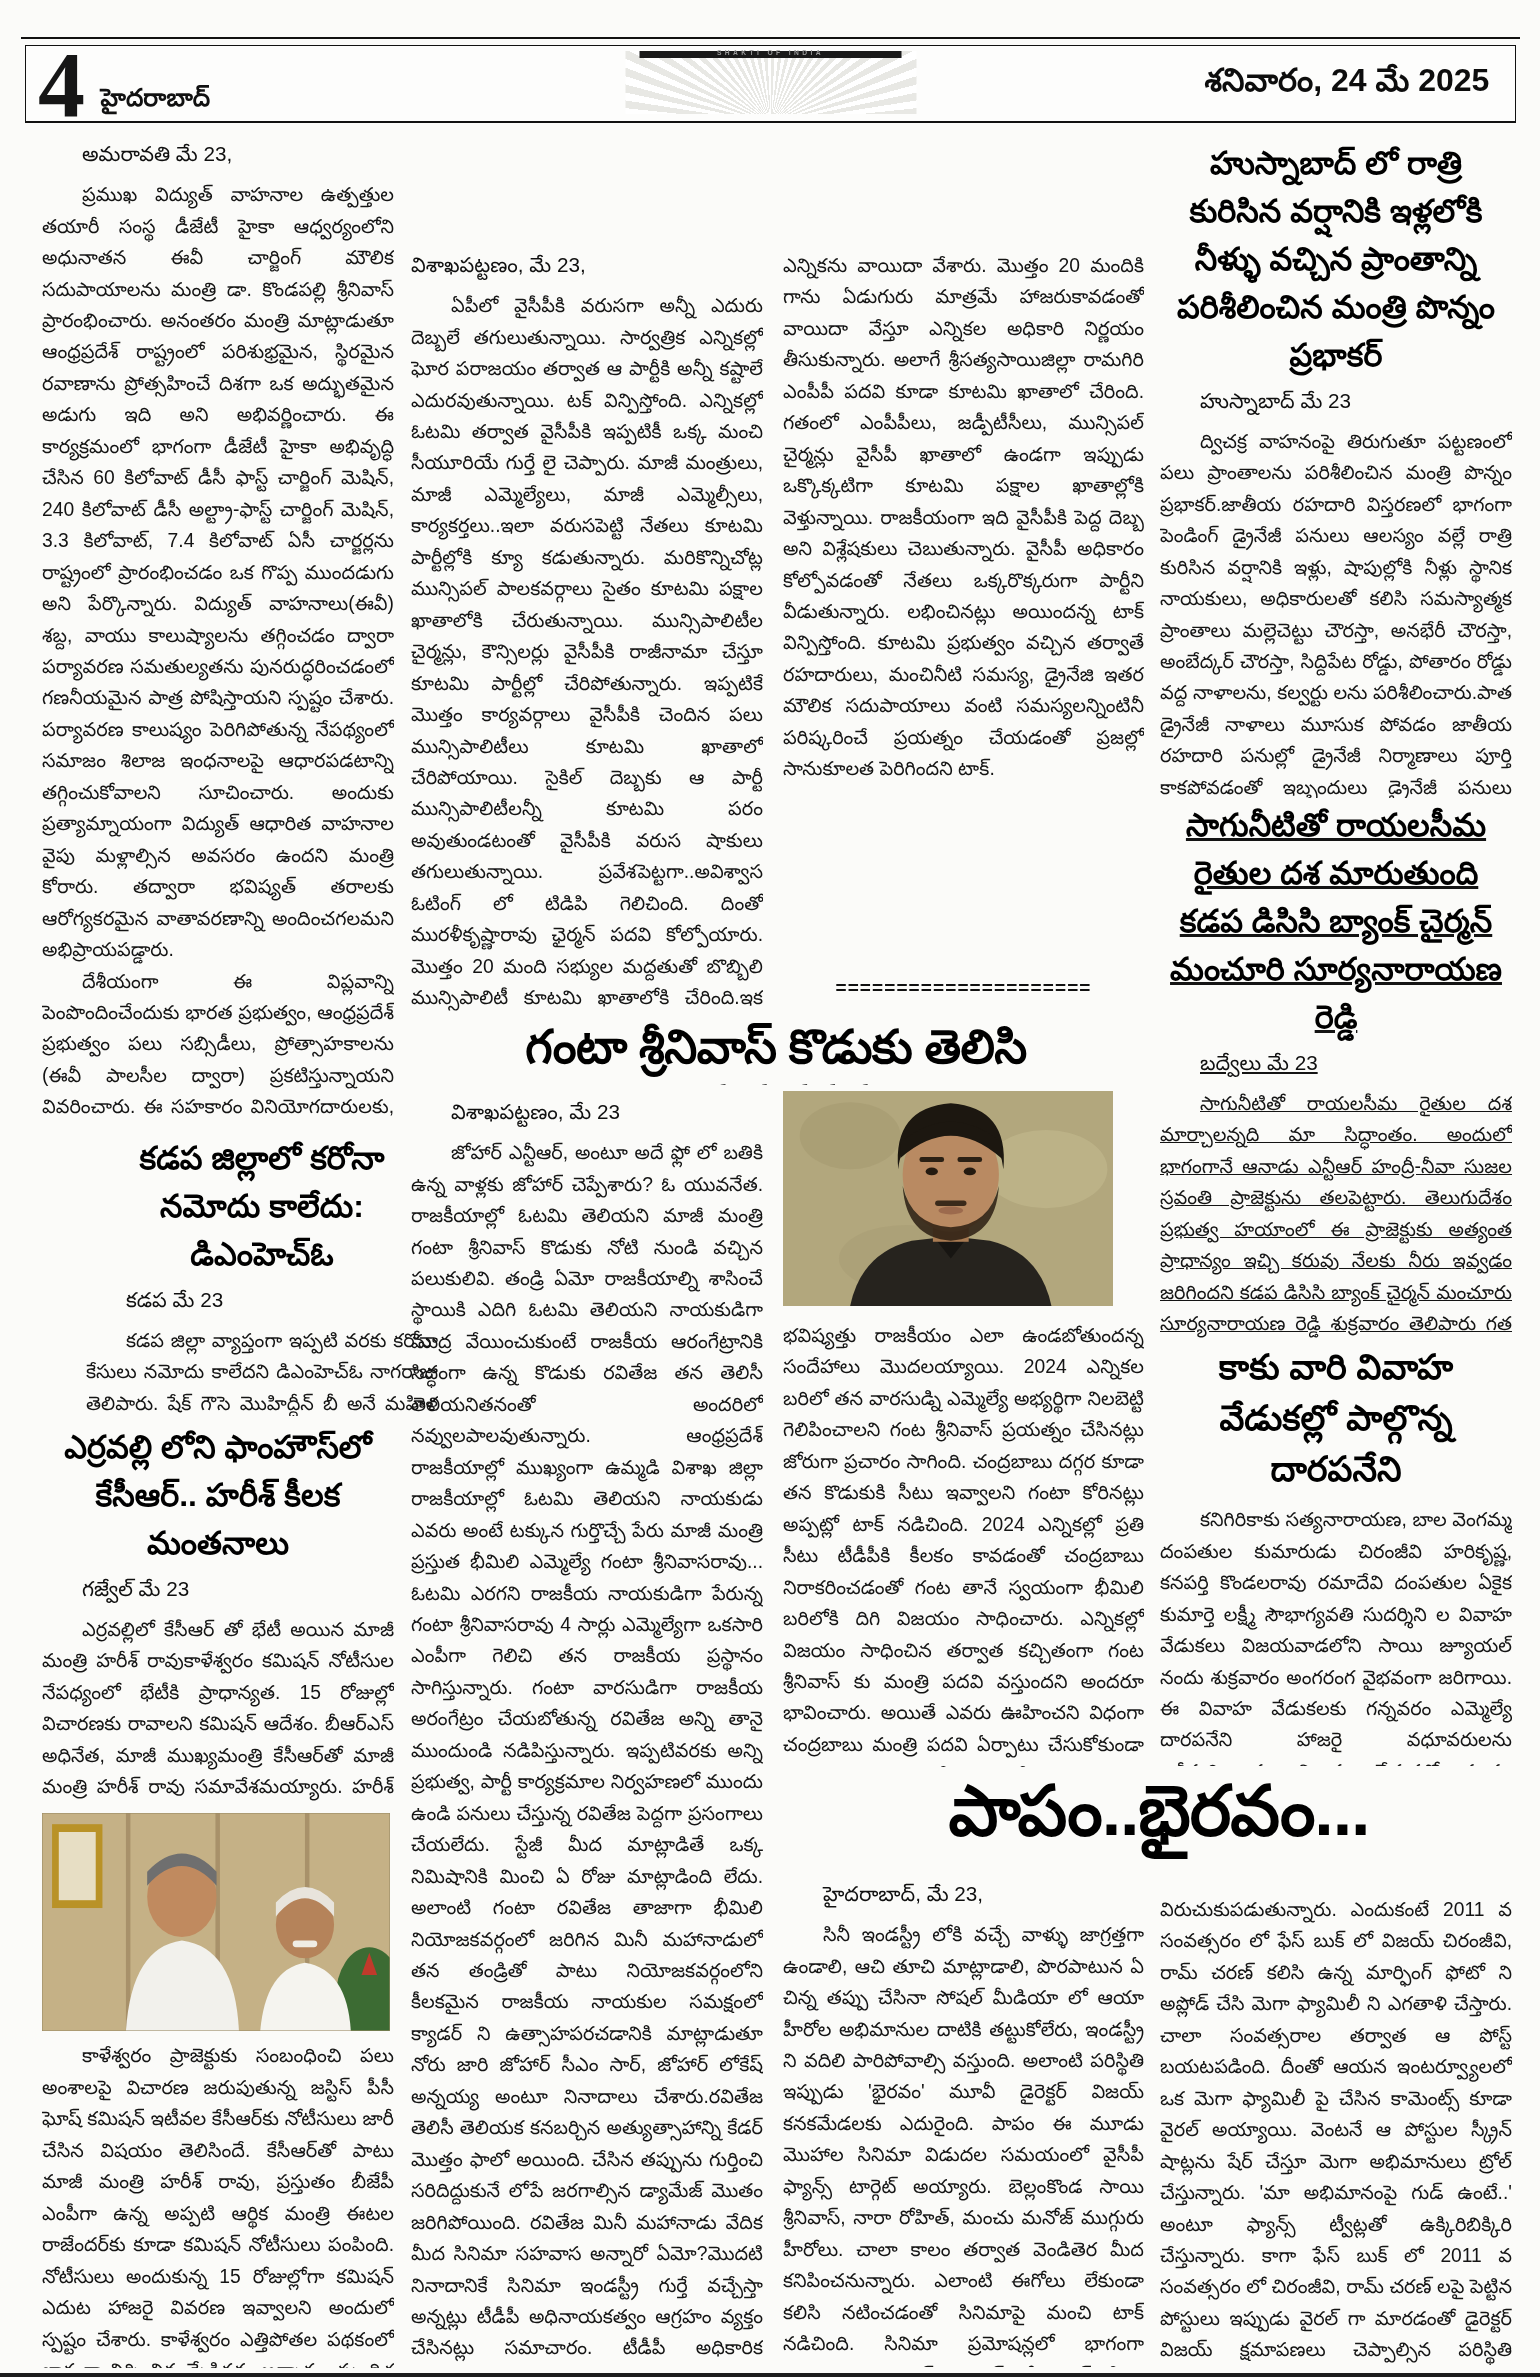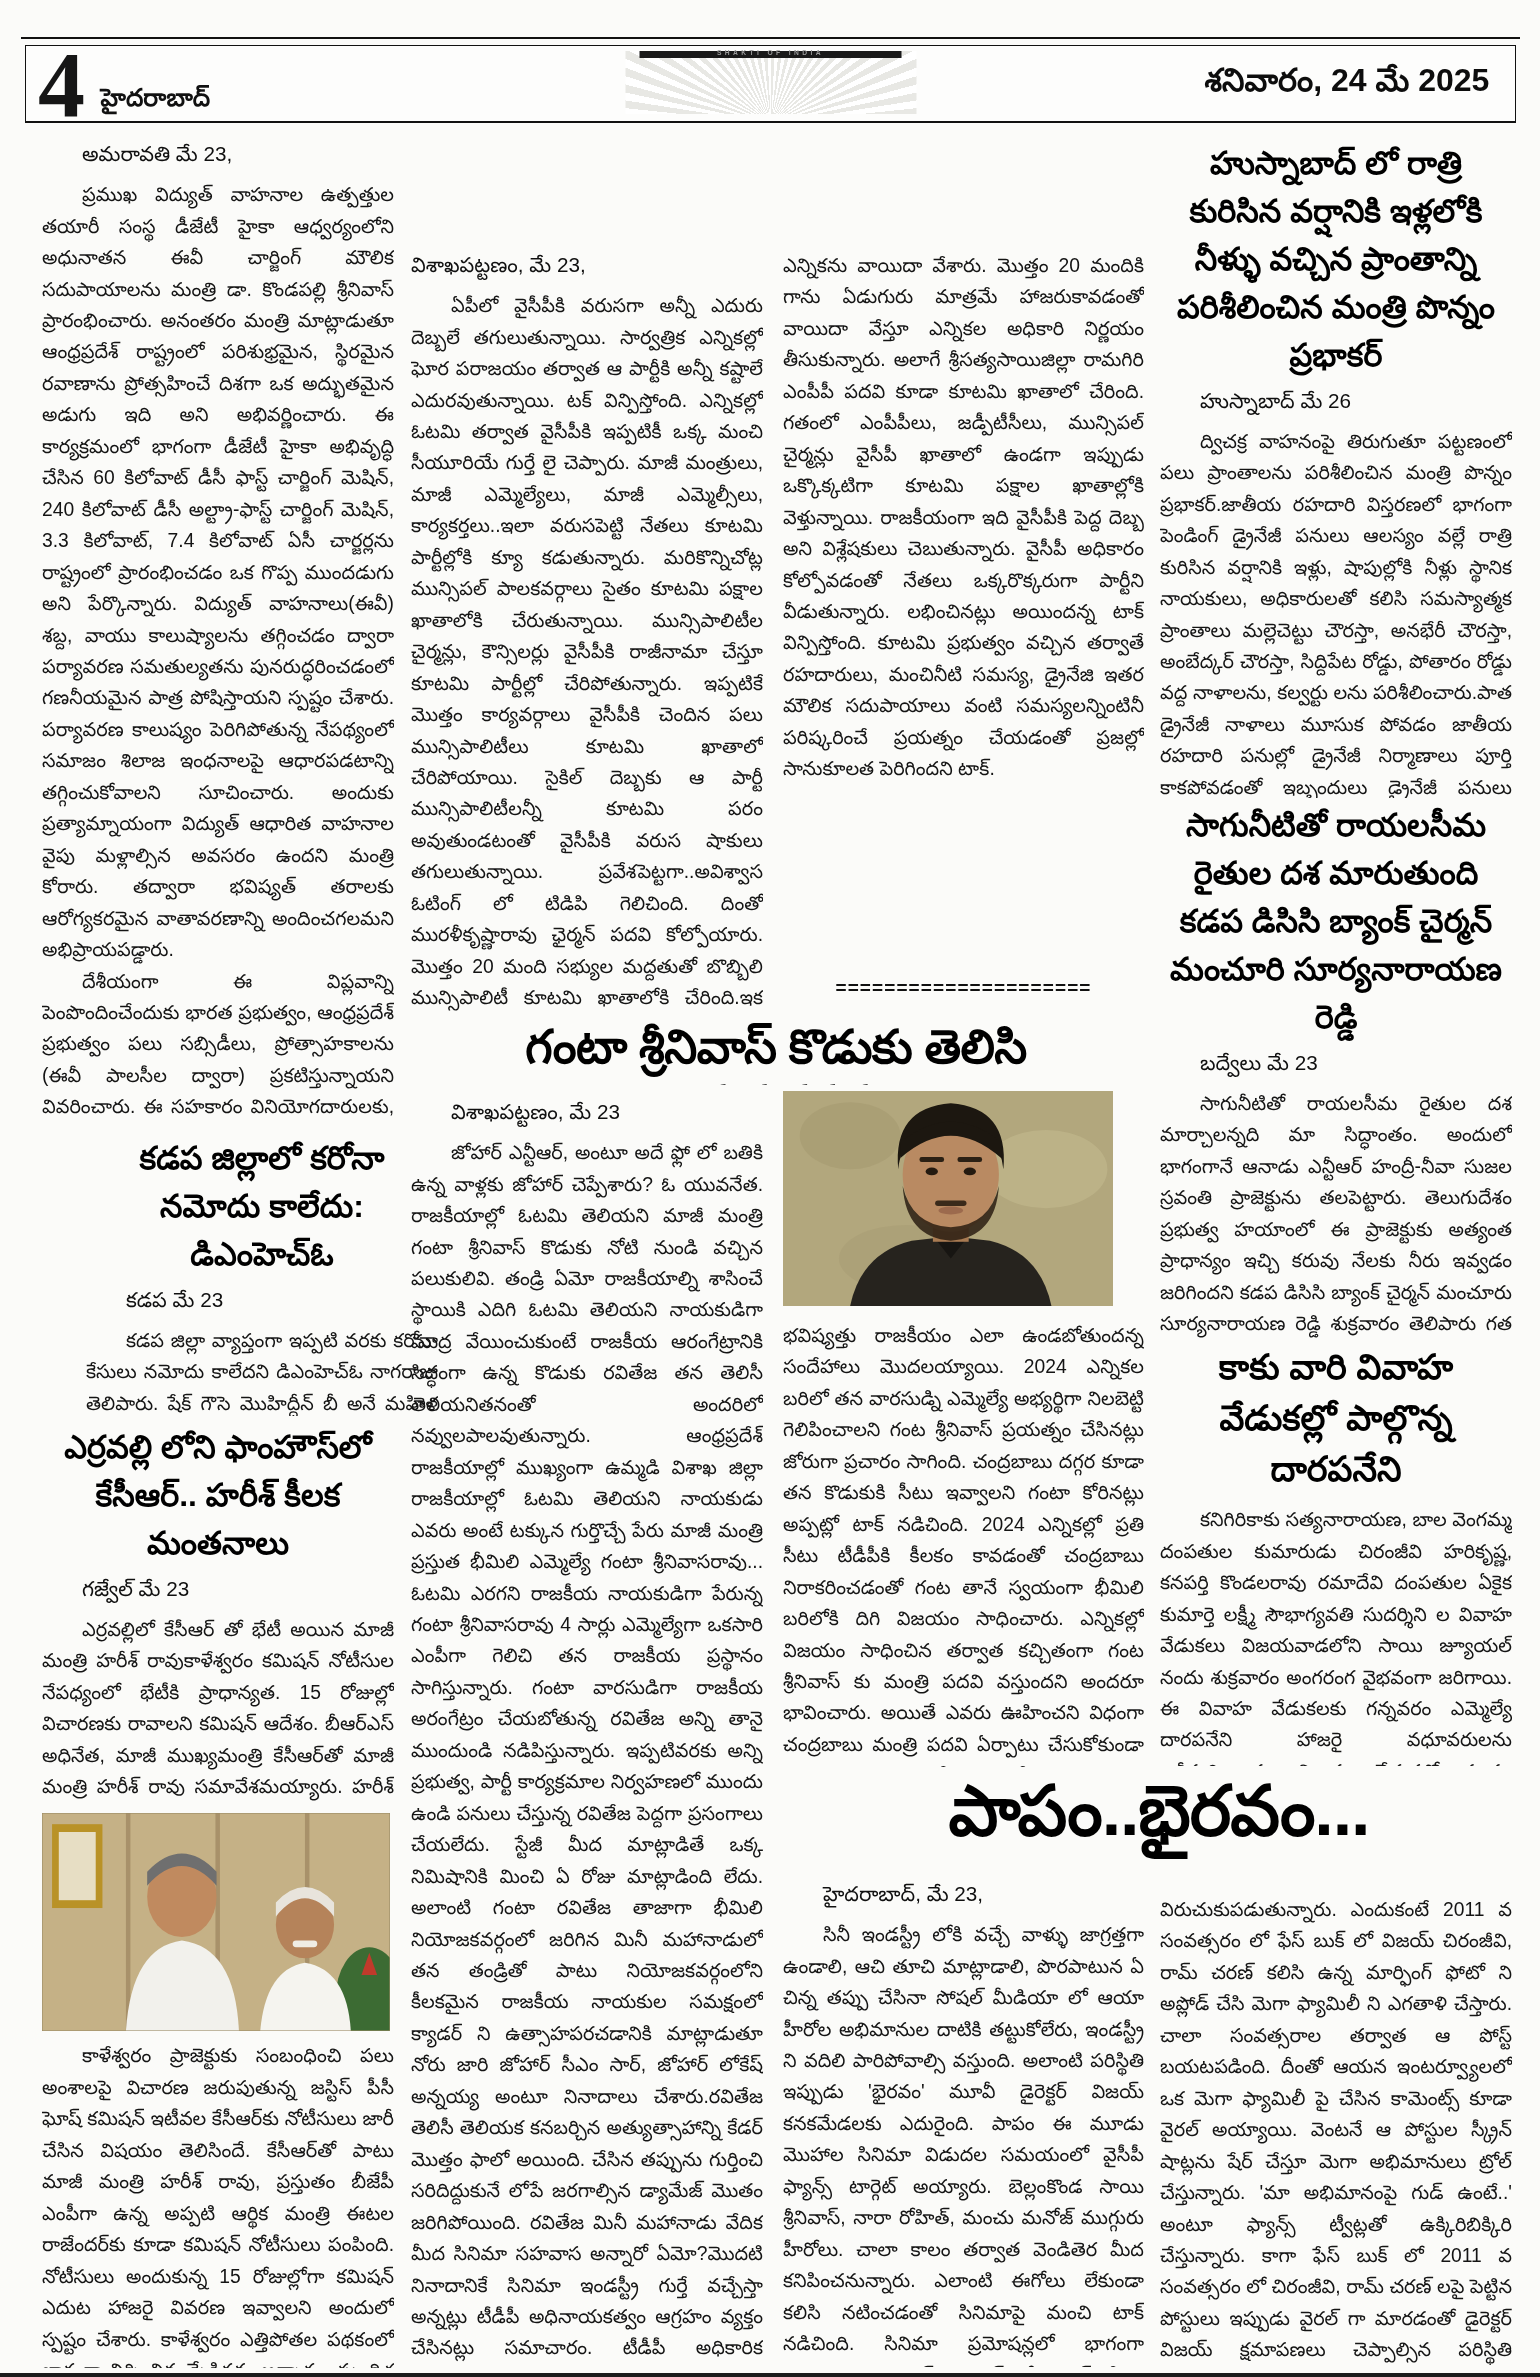--- a/index.html
+++ b/index.html
@@ -183,7 +183,7 @@
 
   <div class="art" style="left:1160px;top:139px;width:352px;height:659px;">
     <h2 class="hl hl-s">హుస్నాబాద్  లో రాత్రి కురిసిన వర్షానికి ఇళ్లలోకి నీళ్ళు వచ్చిన ప్రాంతాన్ని పరిశీలించిన మంత్రి పొన్నం ప్రభాకర్</h2>
-    <div class="dl">హుస్నాబాద్  మే 26</div>
+    <div class="dl">హుస్నాబాద్  మే 23</div>
     <div class="bd">
         <p>ద్విచక్ర వాహనంపై తిరుగుతూ పట్టణంలో పలు ప్రాంతాలను పరిశీలించిన మంత్రి పొన్నం ప్రభాకర్.జాతీయ రహదారి విస్తరణలో భాగంగా పెండింగ్ డ్రైనేజీ పనులు ఆలస్యం వల్లే రాత్రి కురిసిన వర్షానికి ఇళ్లు, షాపుల్లోకి నీళ్లు స్థానిక నాయకులు, అధికారులతో కలిసి సమస్యాత్మక ప్రాంతాలు మల్లెచెట్టు చౌరస్తా, అనభేరీ చౌరస్తా, అంబేద్కర్ చౌరస్తా, సిద్దిపేట రోడ్డు, పోతారం రోడ్డు వద్ద నాళాలను, కల్వర్టు లను పరిశీలించారు.పాత డ్రైనేజీ నాళాలు మూసుక పోవడం జాతీయ రహదారి పనుల్లో డ్రైనేజీ నిర్మాణాలు పూర్తి కాకపోవడంతో ఇబ్బందులు డ్రైనేజీ పనులు త్వరితగతిన పూర్తి చేయాలని జాతీయ రహదారి అధికారులను, మున్సిపల్ అధికారులను ఆదేశించారు.పట్టణంలో వర్షం కురిసినప్పుడు ఇబ్బందులు రాకుండా ఉండడానికి తక్షణం తీసుకోవాల్సిన చర్యలపై అధికారులకు పలు సూచనలు చేశారు. వర్షాకాలం సమీపిస్తుండడంతో పనులు వేగంగా పూర్తి చేయాలని పలు సూచనలు చేశారు.</p>
       </div>

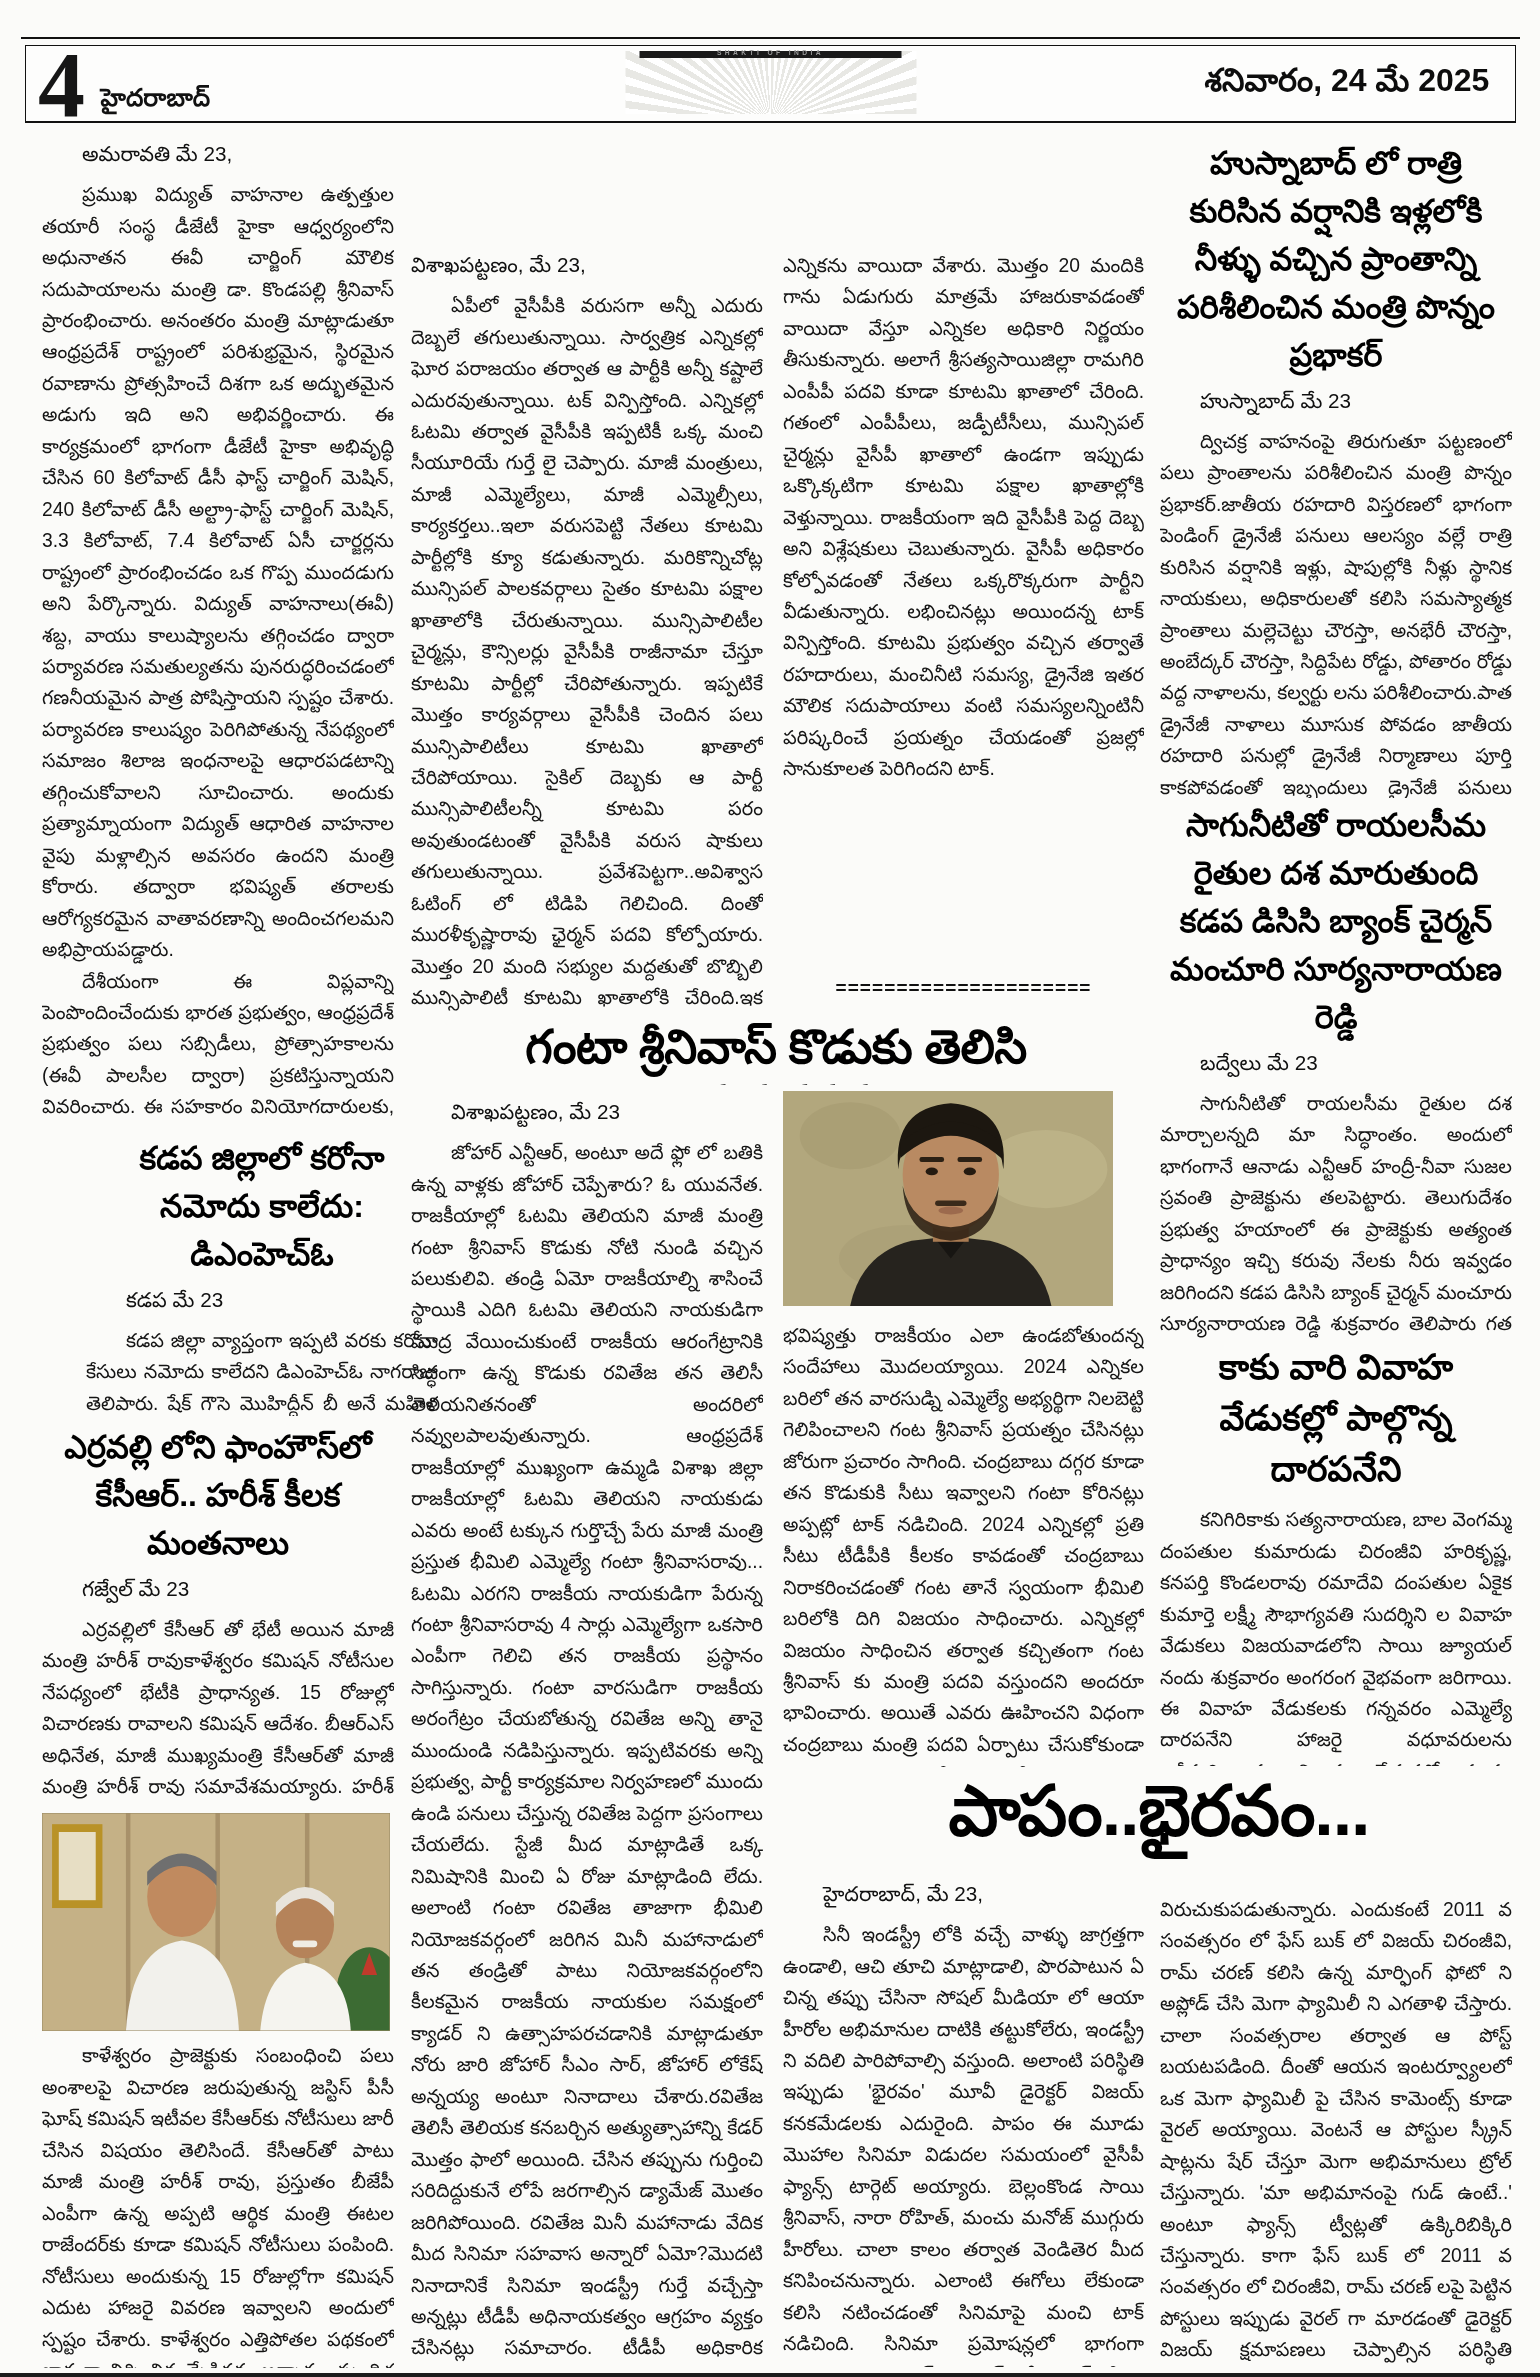--- a/index.html
+++ b/index.html
@@ -189,7 +189,7 @@
       </div>
   </div>
 
-  <div class="art" style="left:1160px;top:801px;width:352px;height:538px;">
+  <div class="art" style="left:1160px;top:801px;width:352px;height:538px;text-decoration:underline;">
     <h2 class="hl hl-s">సాగునీటితో రాయలసీమ రైతుల దశ మారుతుంది కడప డిసిసి బ్యాంక్ చైర్మన్ మంచూరి సూర్యనారాయణ రెడ్డి</h2>
     <div class="dl">బద్వేలు  మే 23</div>
     <div class="bd">

